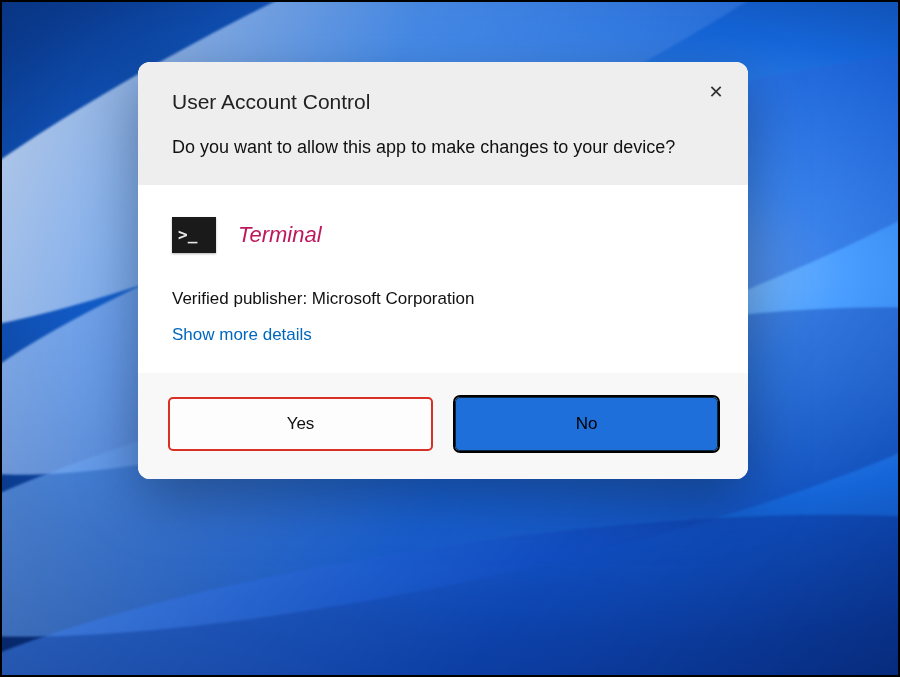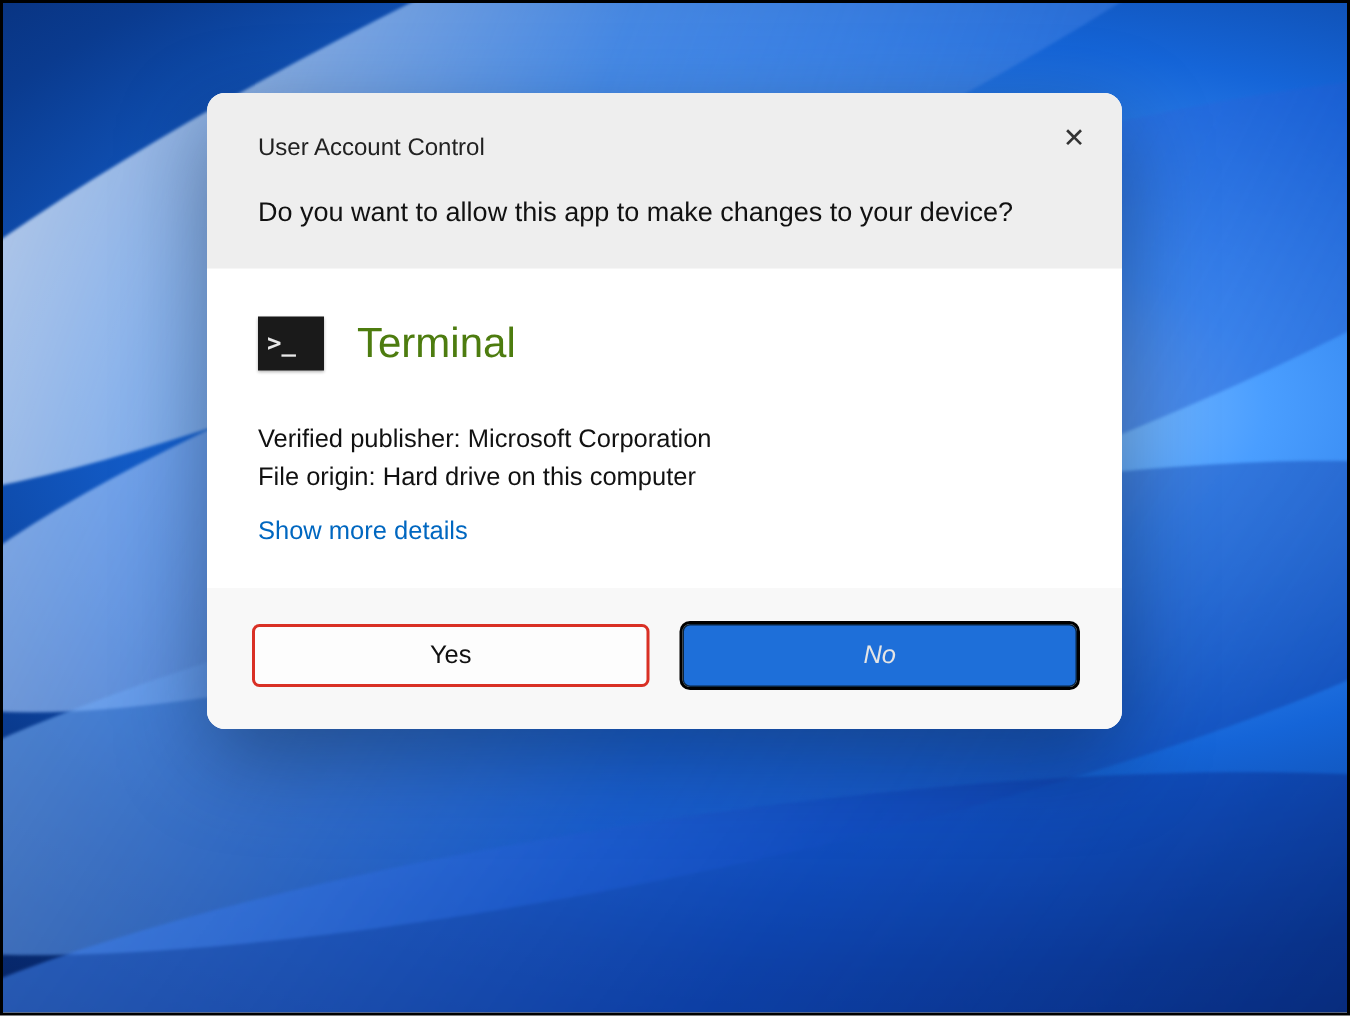--- a/index.html
+++ b/index.html
@@ -65,7 +65,7 @@
       color: #333;
     }
     .title-small {
-      font-size: 16px;
+      font-size: 21px;
       color: #222;
       font-weight: 400;
       margin-bottom: 22px;

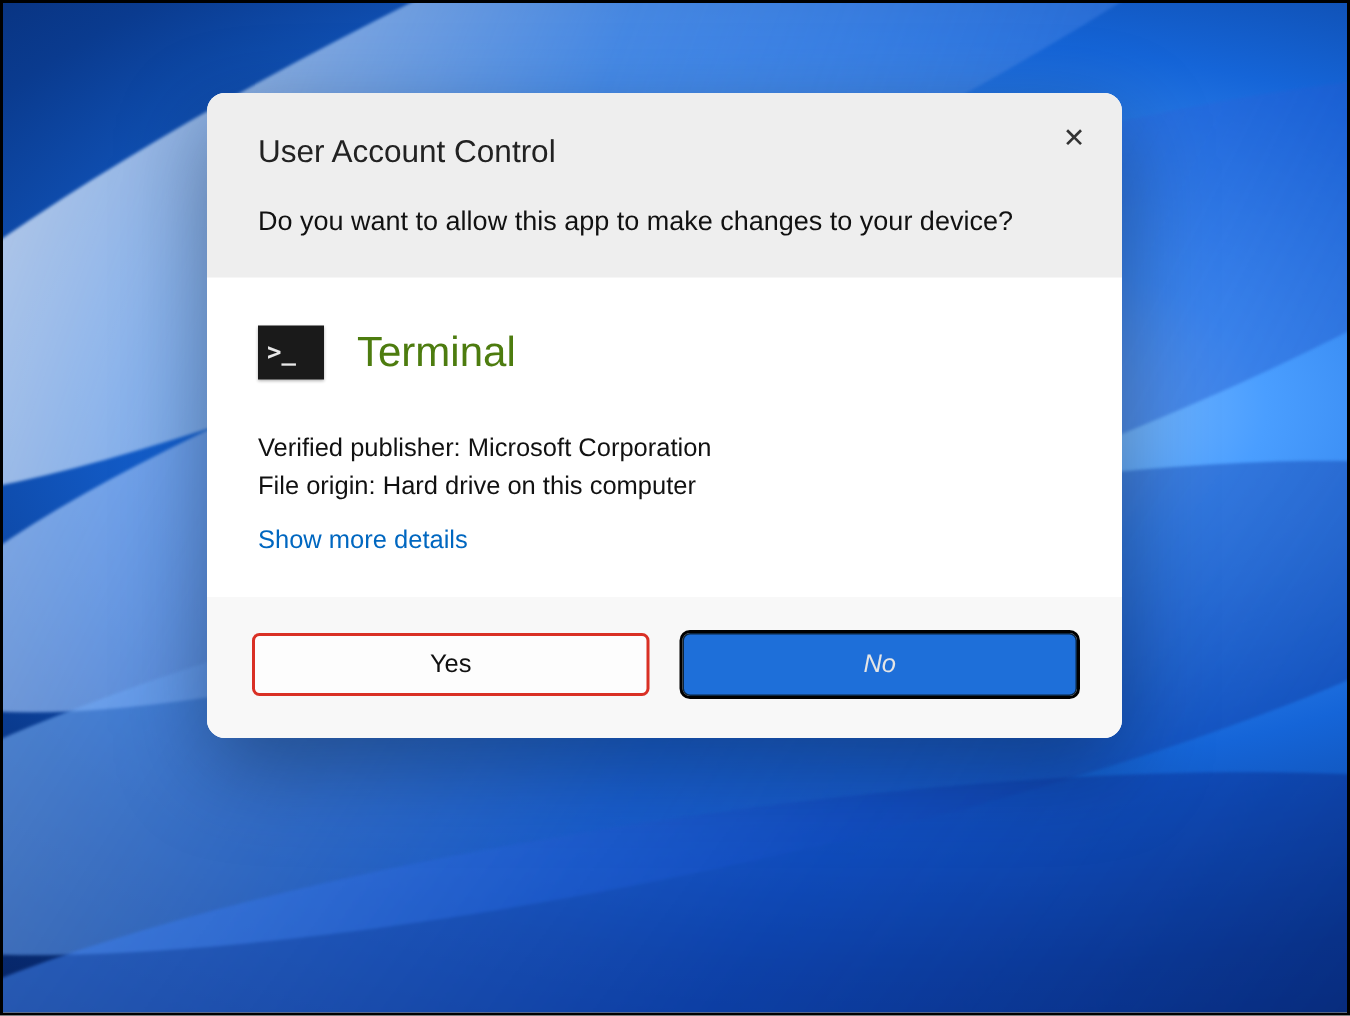--- a/index.html
+++ b/index.html
@@ -104,9 +104,10 @@
       line-height: 1;
     }
     .app-name {
-      font-size: 28px;
-      color: #4d7c0f;
+      font-size: 22px;
+      color: #be185d;
       font-weight: 400;
+      font-style: italic;
     }
     .detail-line {
       font-size: 17px;

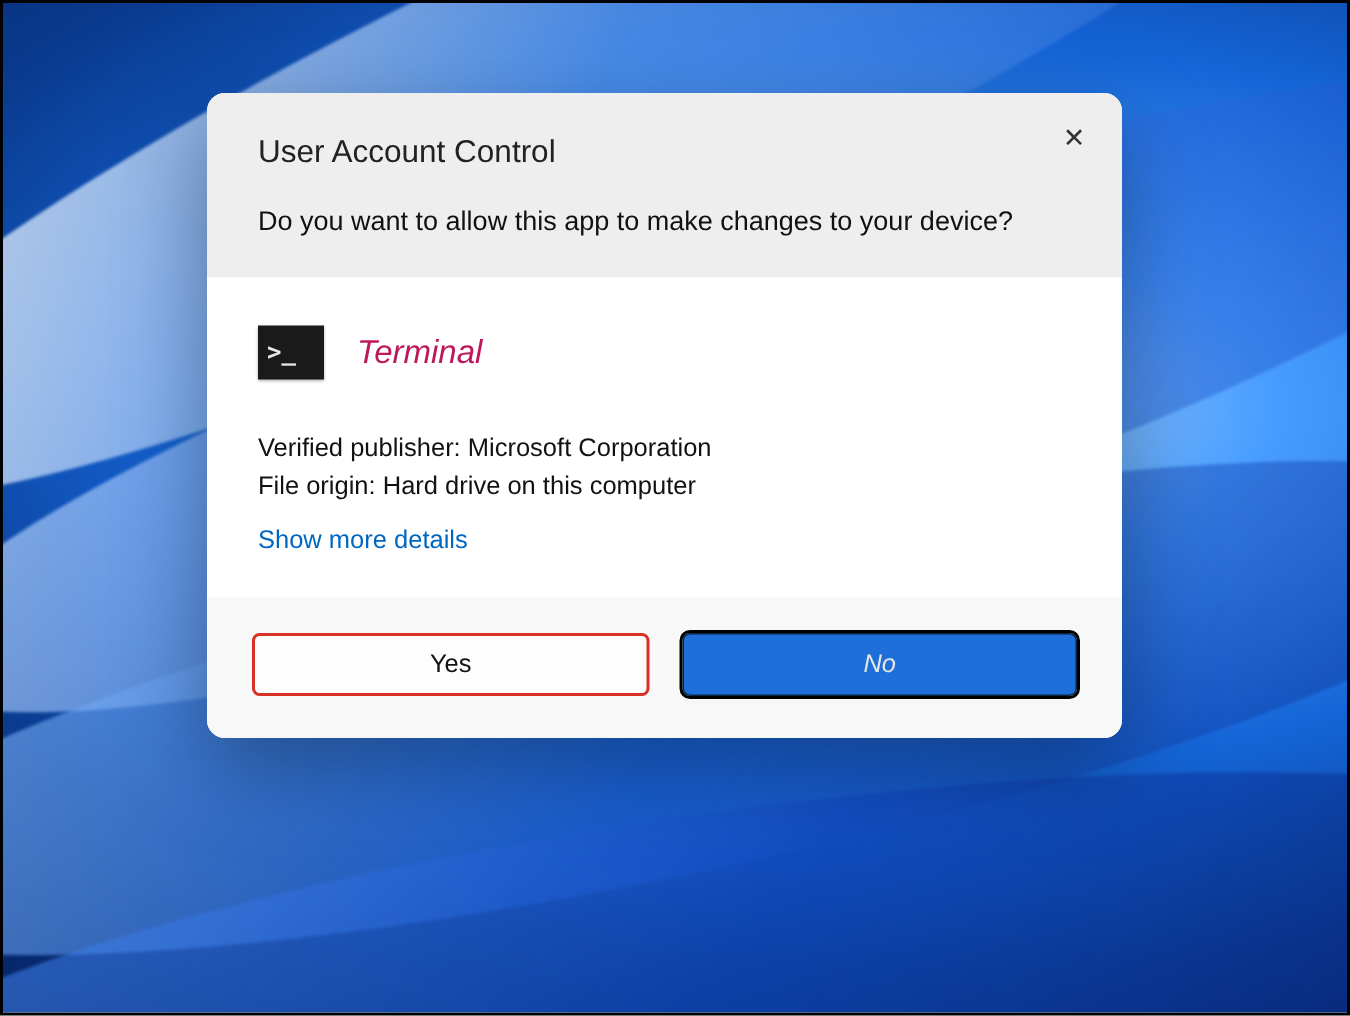--- a/index.html
+++ b/index.html
@@ -178,7 +178,6 @@
       <div class="app-name">Terminal</div>
     </div>
     <div class="detail-line">Verified publisher: Microsoft Corporation</div>
-    <div class="detail-line">File origin: Hard drive on this computer</div>
     <button class="details-link">Show more details</button>
   </div>
 

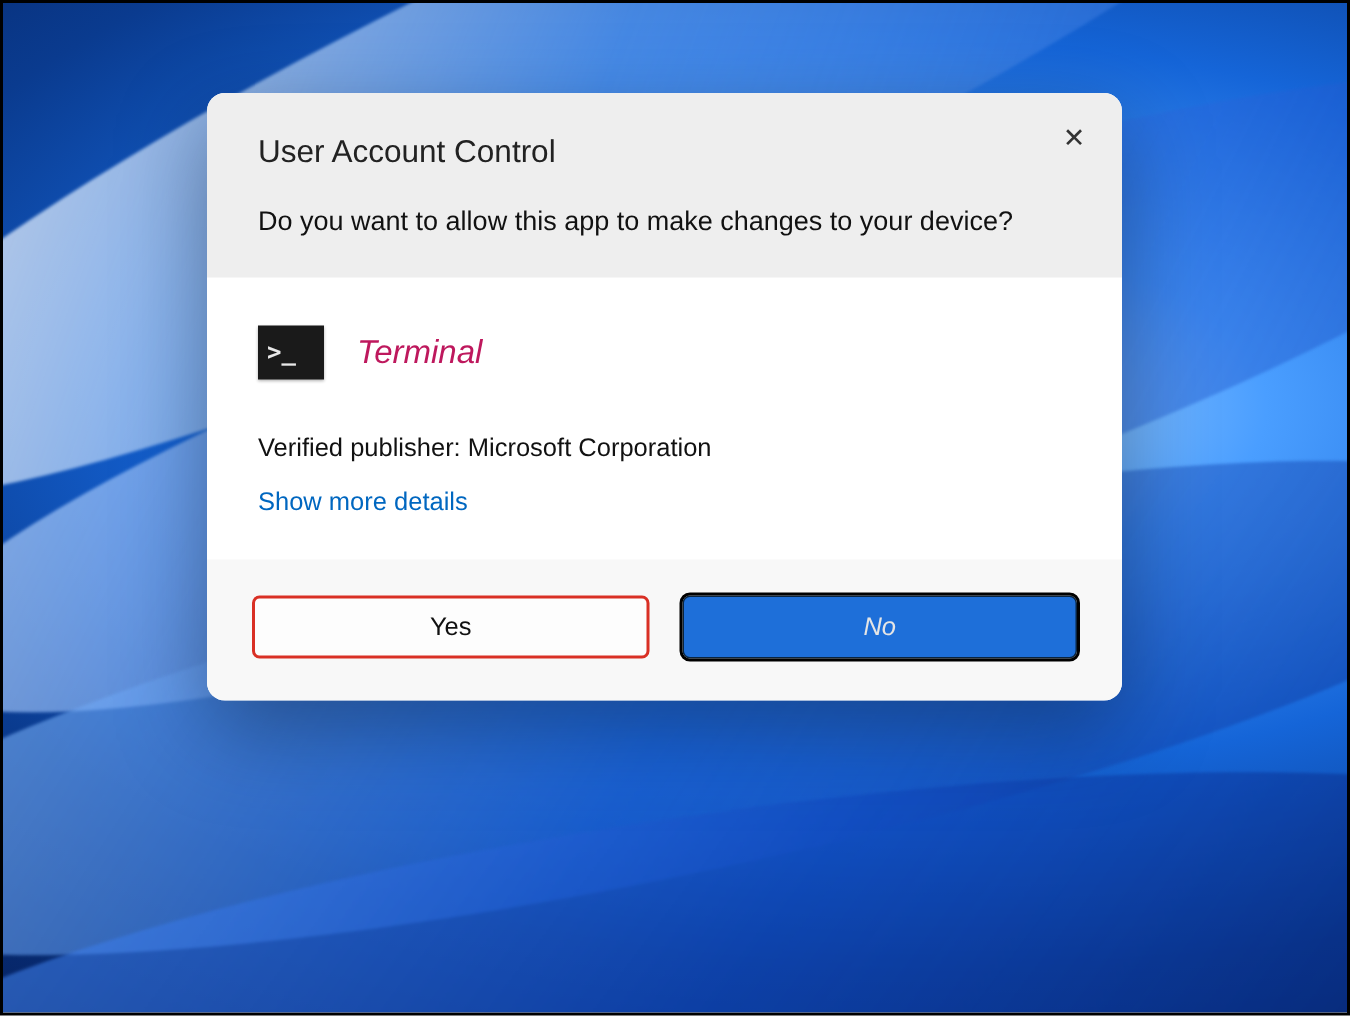--- a/index.html
+++ b/index.html
@@ -133,7 +133,7 @@
     }
     .btn {
       flex: 1;
-      height: 42px;
+      height: 54px;
       font-size: 17px;
       border-radius: 5px;
       cursor: pointer;

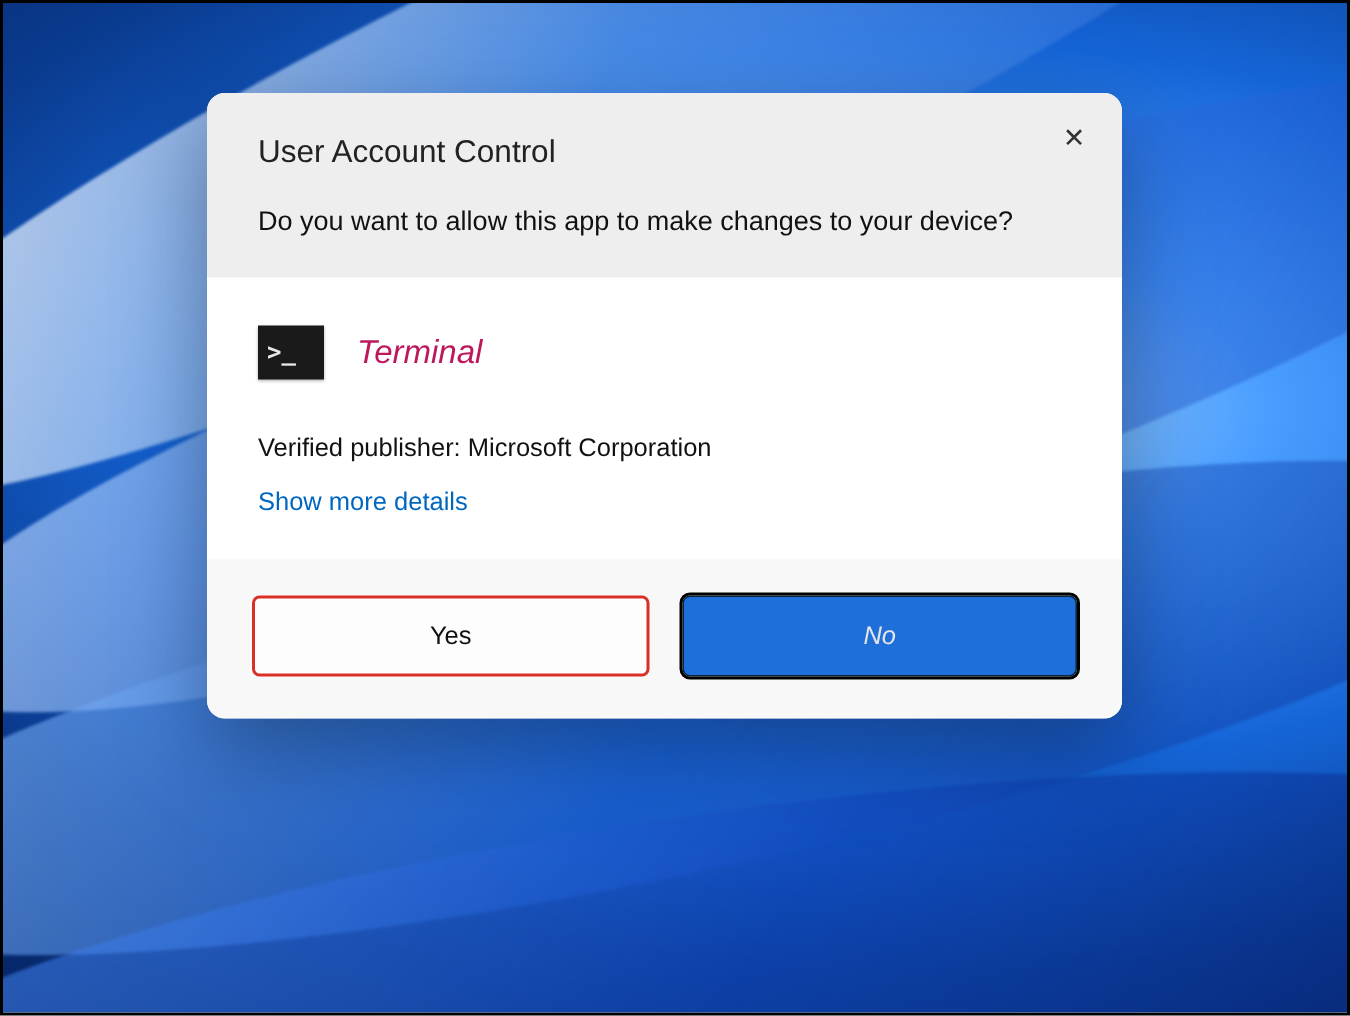--- a/index.html
+++ b/index.html
@@ -147,10 +147,9 @@
     .btn-no {
       background: #1e6fd9;
       border: 1.5px solid #0a2540;
-      color: #e5e5e5;
+      color: #000000;
       outline: 2px solid #000;
       outline-offset: 0px;
-      font-style: italic;
     }
   </style>
 </head>

